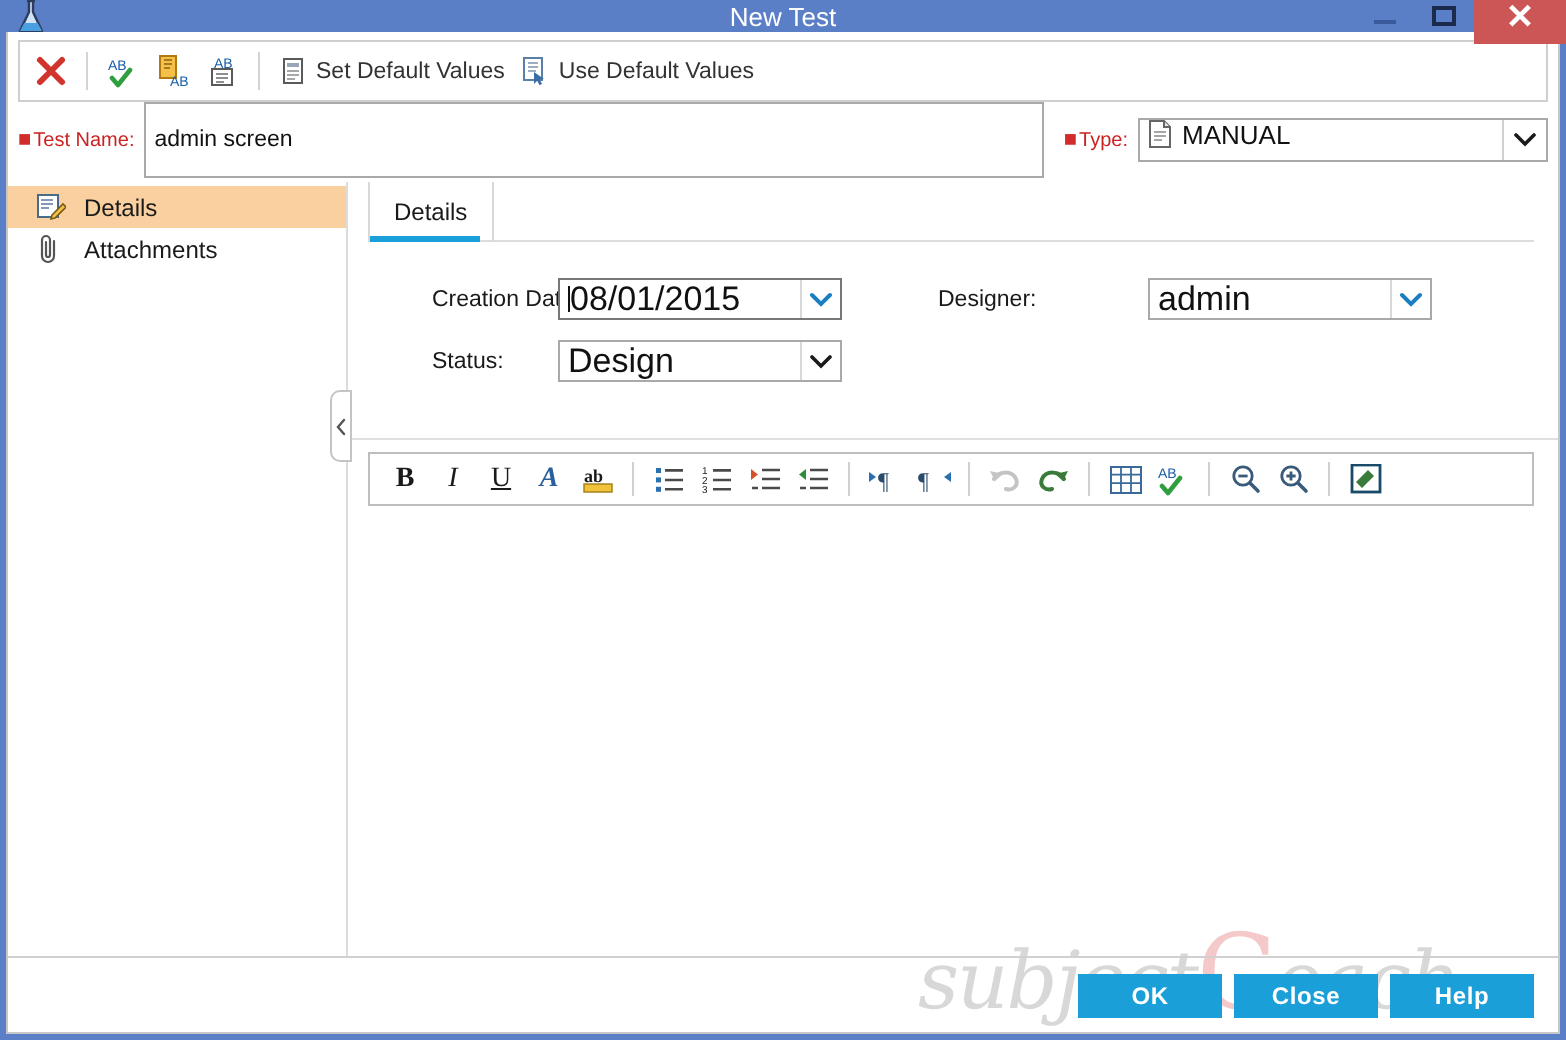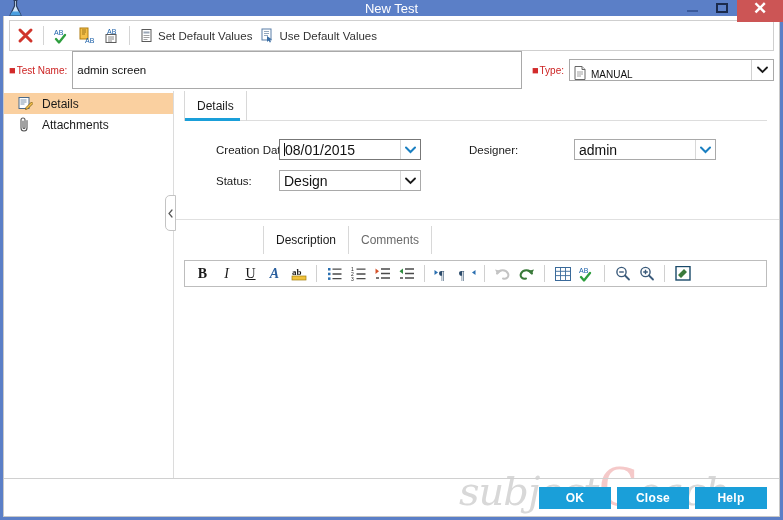--- a/index.html
+++ b/index.html
@@ -154,9 +154,9 @@
     border: 1px solid #a9a9a9;
     background: #ffffff;
     display: flex;
-    align-items: flex-end;
+    align-items: flex-start;
     padding-left: 4px;
-    font-size: 10px;
+    font-size: 13px;
     color: #111111;
   }
   .type-combo .caret {

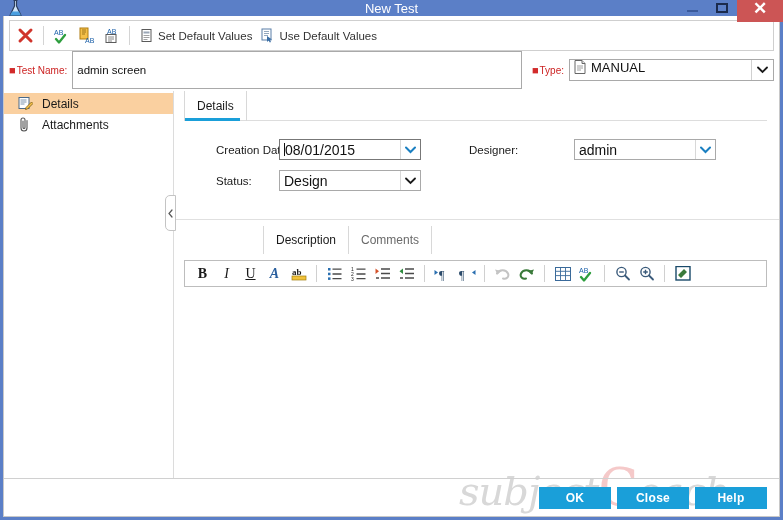--- a/index.html
+++ b/index.html
@@ -257,7 +257,7 @@
     background: #ffffff;
     display: flex;
     align-items: center;
-    font-size: 14px;
+    font-size: 17px;
     color: #111111;
     padding-left: 4px;
   }

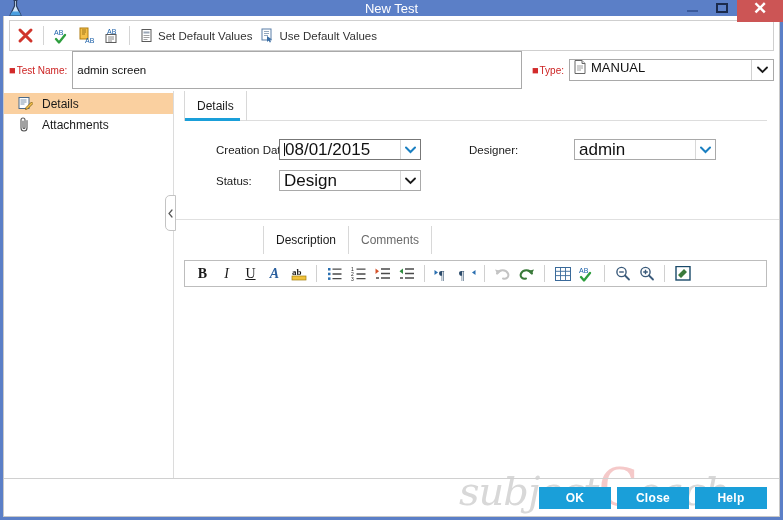--- a/index.html
+++ b/index.html
@@ -581,16 +581,6 @@
             </svg>
           </div>
 
-          <div class="desc-tabstrip">
-            <div class="rule"></div>
-            <div class="activebar" style="left:10px;width:79px;"></div>
-            <div class="tab">
-              <span>Description</span>
-            </div>
-            <div class="tab inactive">
-              <span>Comments</span>
-            </div>
-          </div>
 
           <div class="editor-wrap">
             <div class="edit-toolbar">

